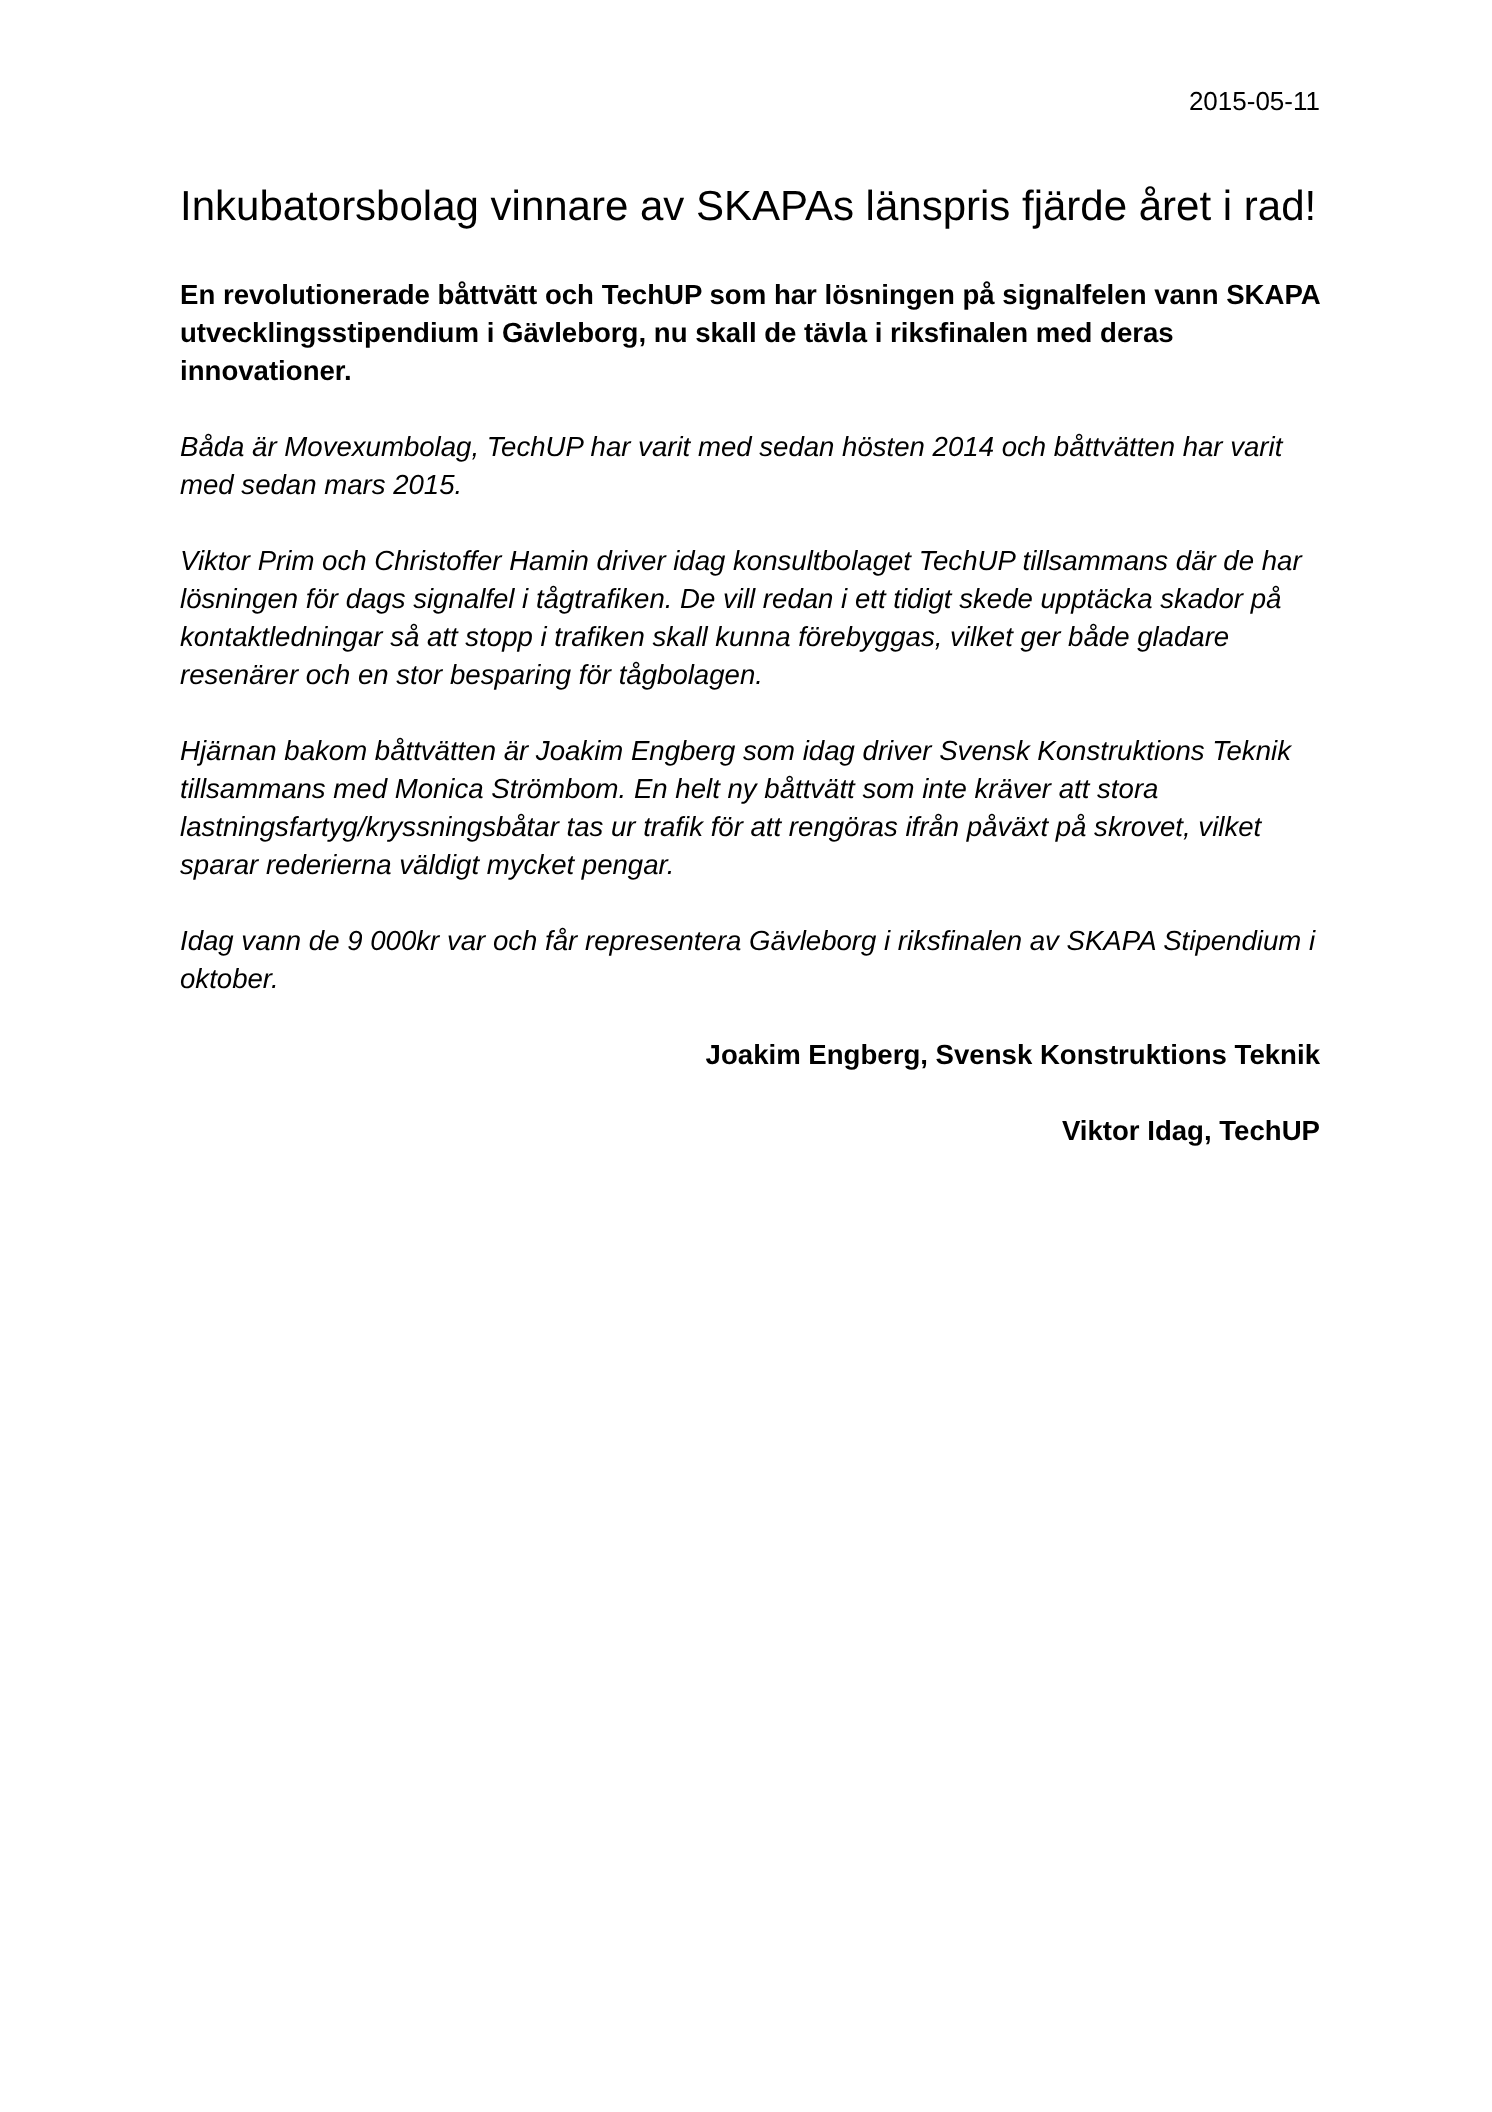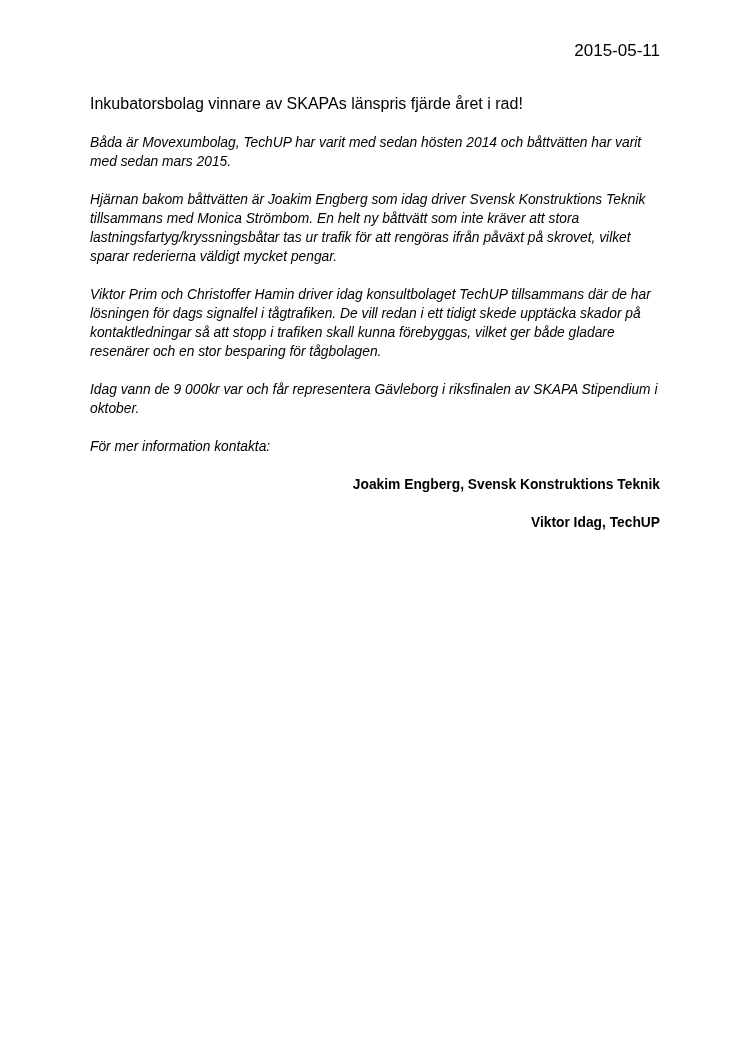--- a/index.html
+++ b/index.html
@@ -18,7 +18,7 @@
   }
   .date {
     text-align: right;
-    font-size: 17px;
+    font-size: 13px;
     line-height: 15px;
     color: #000000;
   }

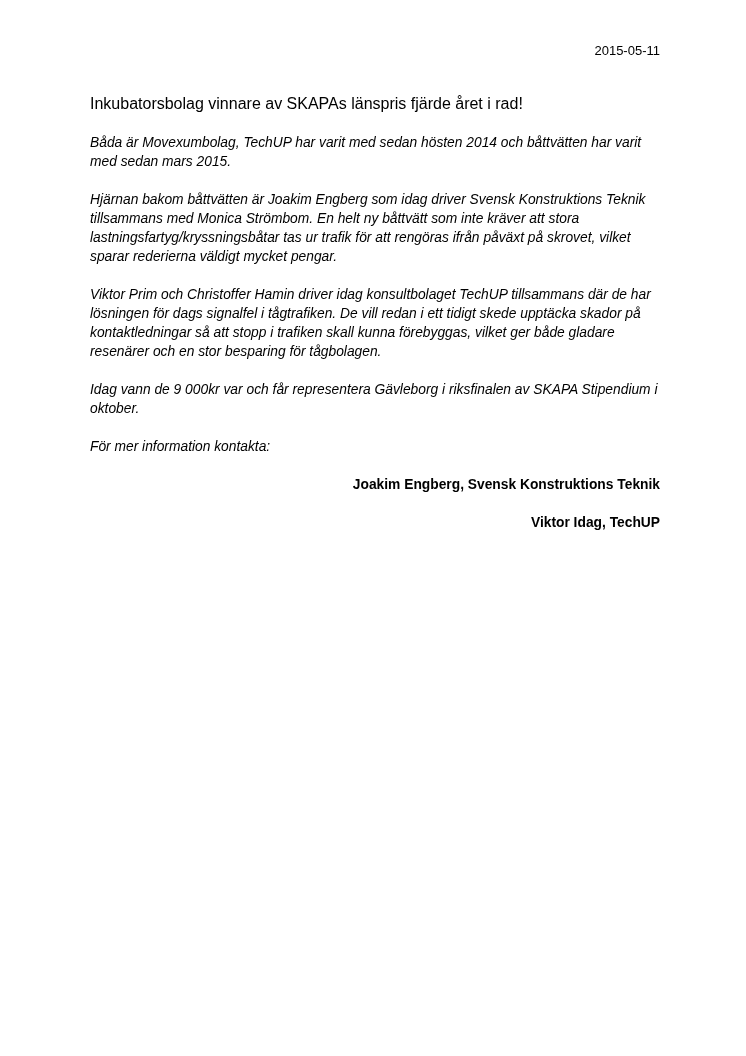--- a/index.html
+++ b/index.html
@@ -24,7 +24,7 @@
   }
   .title {
     margin-top: 36px;
-    font-size: 16px;
+    font-size: 21px;
     font-weight: normal;
     line-height: 20px;
   }

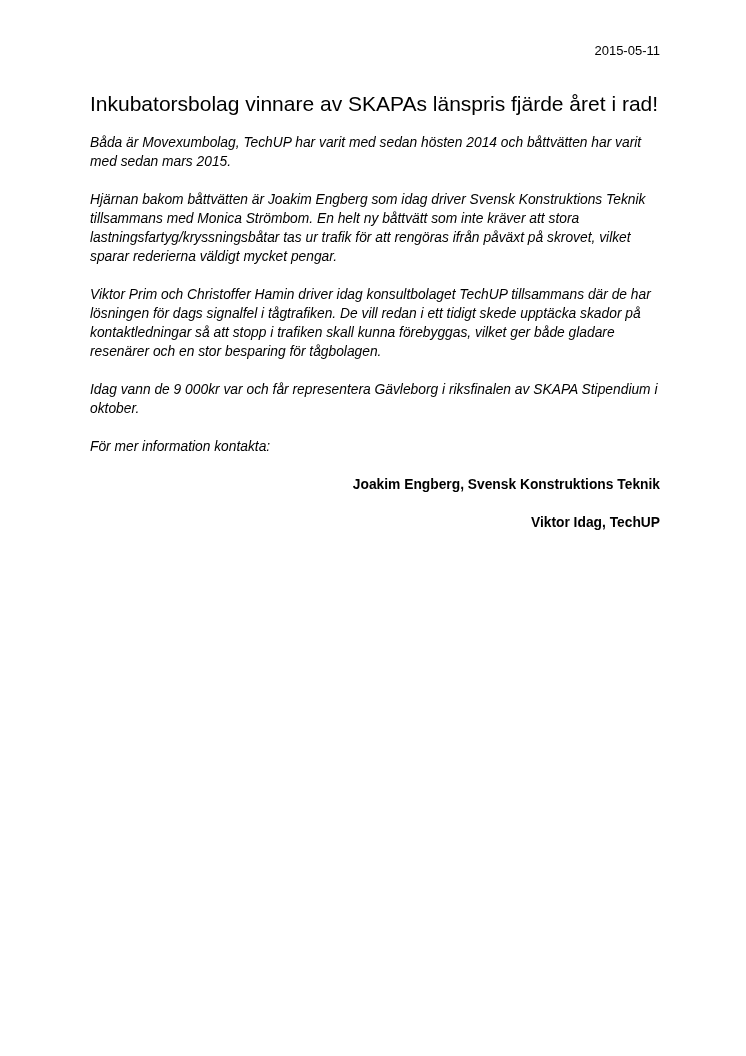--- a/index.html
+++ b/index.html
@@ -55,6 +55,7 @@
 
   <h1 class="title">Inkubatorsbolag vinnare av SKAPAs länspris fjärde året i rad!</h1>
 
+  <p class="lead">En revolutionerade båttvätt och TechUP som har lösningen på signalfelen vann SKAPA utvecklingsstipendium i Gävleborg, nu skall de tävla i riksfinalen med deras innovationer.</p>
 
   <p class="body-para">Båda är Movexumbolag, TechUP har varit med sedan hösten 2014 och båttvätten har varit med sedan mars 2015.</p>
 

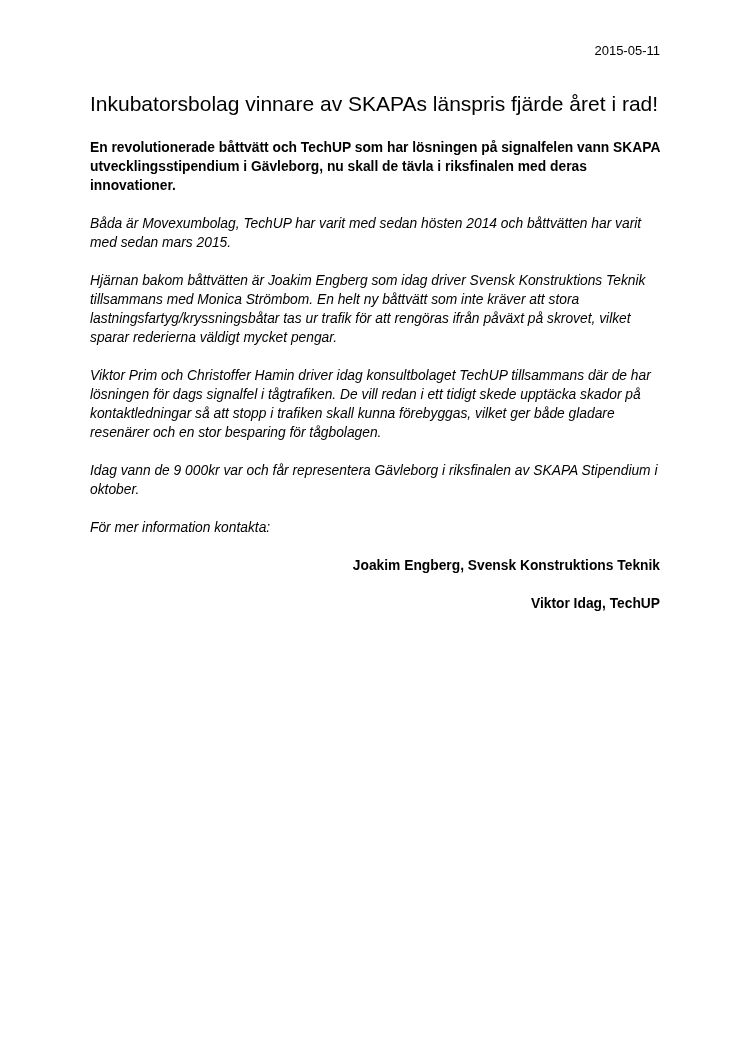--- a/index.html
+++ b/index.html
@@ -59,9 +59,9 @@
 
   <p class="body-para">Båda är Movexumbolag, TechUP har varit med sedan hösten 2014 och båttvätten har varit med sedan mars 2015.</p>
 
+  <p class="body-para">Viktor Prim och Christoffer Hamin driver idag konsultbolaget TechUP tillsammans där de har lösningen för dags signalfel i tågtrafiken. De vill redan i ett tidigt skede upptäcka skador på kontaktledningar så att stopp i trafiken skall kunna förebyggas, vilket ger både gladare resenärer och en stor besparing för tågbolagen.</p>
+
   <p class="body-para">Hjärnan bakom båttvätten är Joakim Engberg som idag driver Svensk Konstruktions Teknik tillsammans med Monica Strömbom. En helt ny båttvätt som inte kräver att stora lastningsfartyg/kryssningsbåtar tas ur trafik för att rengöras ifrån påväxt på skrovet, vilket sparar rederierna väldigt mycket pengar.</p>
-
-  <p class="body-para">Viktor Prim och Christoffer Hamin driver idag konsultbolaget TechUP tillsammans där de har lösningen för dags signalfel i tågtrafiken. De vill redan i ett tidigt skede upptäcka skador på kontaktledningar så att stopp i trafiken skall kunna förebyggas, vilket ger både gladare resenärer och en stor besparing för tågbolagen.</p>
 
   <p class="body-para">Idag vann de 9 000kr var och får representera Gävleborg i riksfinalen av SKAPA Stipendium i oktober.</p>
 

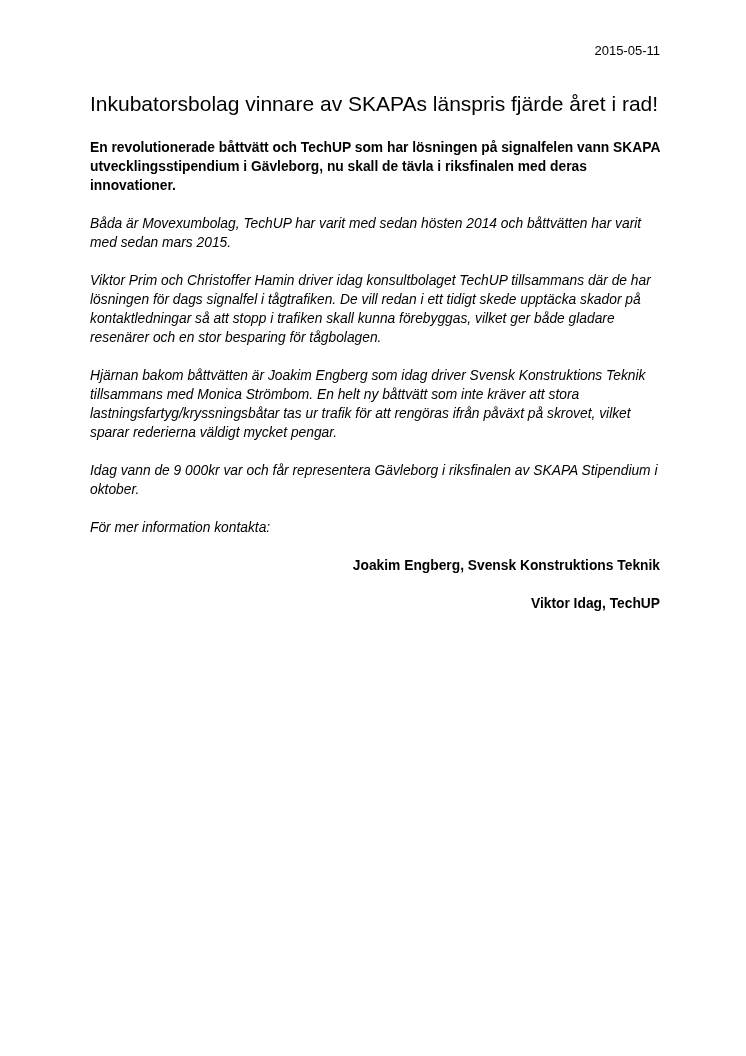--- a/index.html
+++ b/index.html
@@ -65,7 +65,6 @@
 
   <p class="body-para">Idag vann de 9 000kr var och får representera Gävleborg i riksfinalen av SKAPA Stipendium i oktober.</p>
 
-  <p class="body-para">För mer information kontakta:</p>
 
   <div class="contact">
     <div>Joakim Engberg, Svensk Konstruktions Teknik</div>

